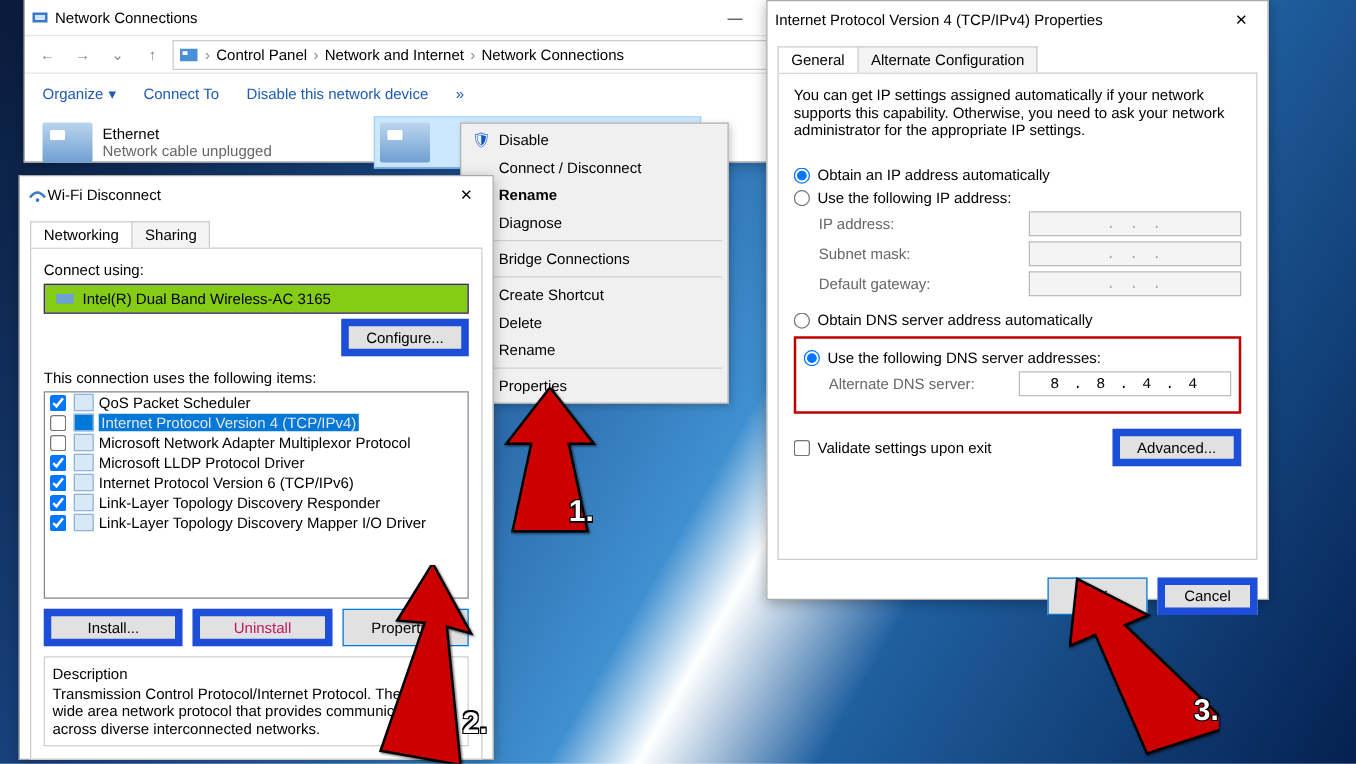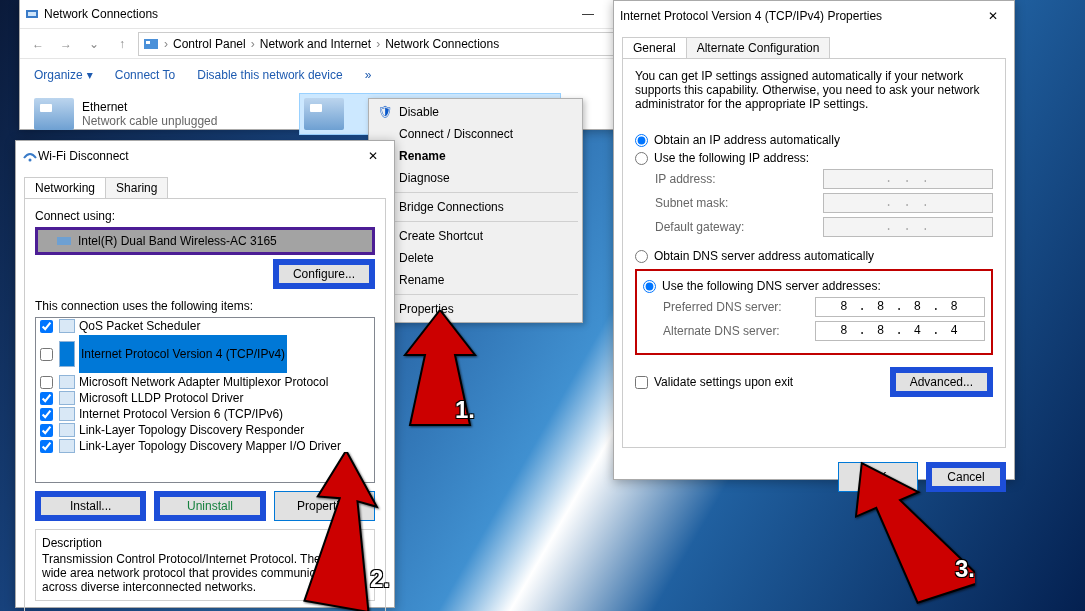--- a/index.html
+++ b/index.html
@@ -185,7 +185,7 @@
   </div>
   <div class="dlgbody">
     <div>Connect using:</div>
-    <div class="row" style="border:3px solid #4c1d95;padding:3px 18px;margin:4px 0;background:#a3a3a3">
+    <div class="row" style="border:1px solid #4c1d95;padding:3px 8px;margin:4px 0;background:#84cc16">
       <svg class="svg16">
           <rect x="1" y="4" width="14" height="8" fill="#6ea0d2"></rect>
         </svg>

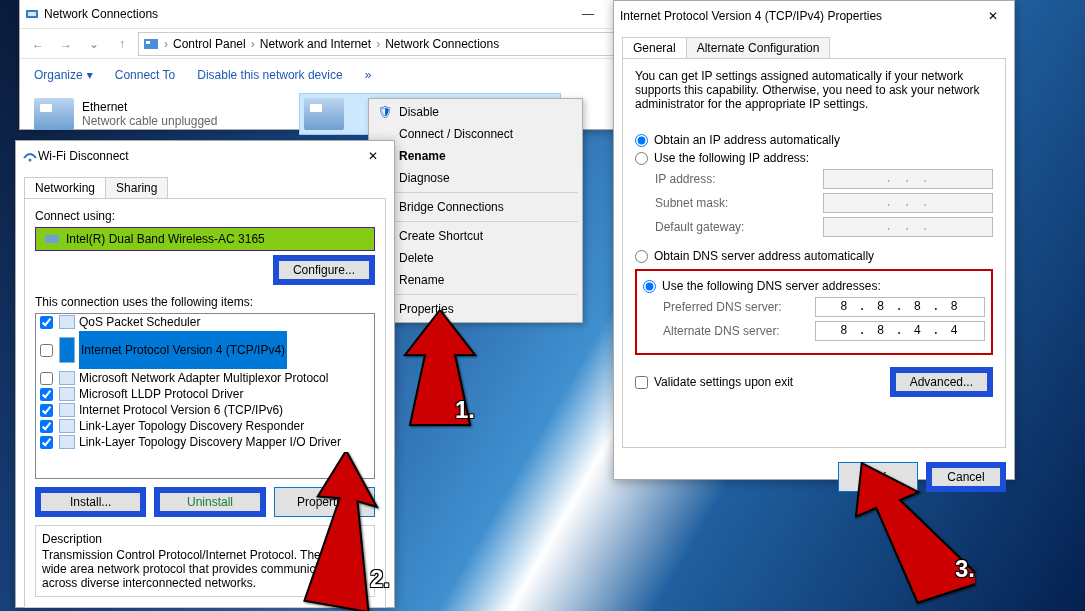--- a/index.html
+++ b/index.html
@@ -292,10 +292,6 @@
           <span>Use the following DNS server addresses:</span>
         </label>
       <div class="field">
-          <span class="lbl">Preferred DNS server:</span>
-          <span class="ipin">8 . 8 . 8 . 8</span>
-        </div>
-      <div class="field">
           <span class="lbl">Alternate DNS server:</span>
           <span class="ipin">8 . 8 . 4 . 4</span>
         </div>

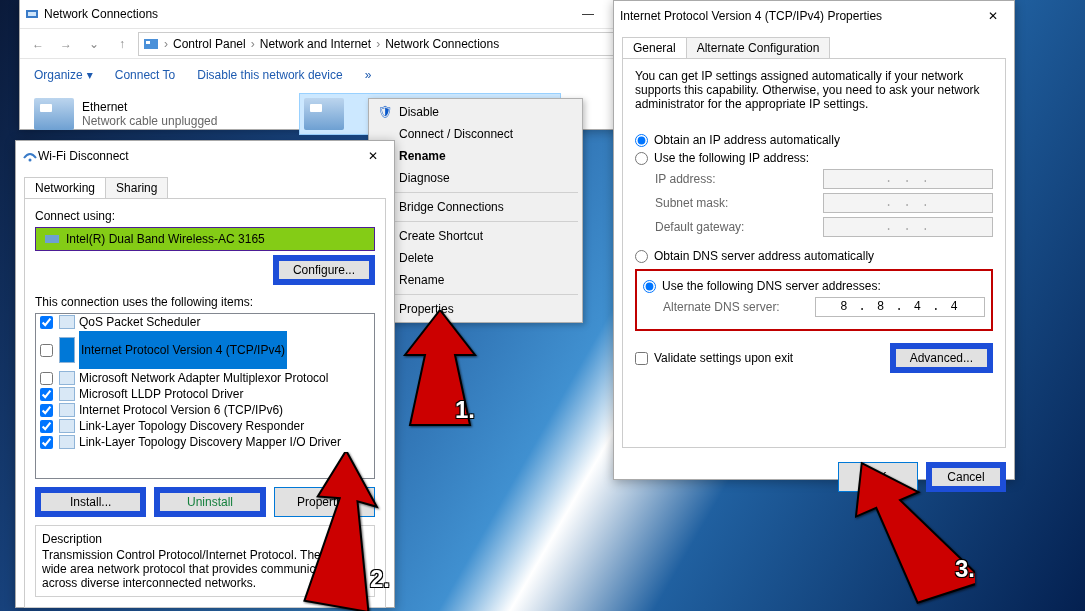--- a/index.html
+++ b/index.html
@@ -49,7 +49,7 @@
 .li { display: flex; align-items: center; padding: 1px 2px; gap: 4px; }
 .li input[type=checkbox]{ margin: 0 2px; }
 .li .pi { width: 16px; height: 14px; background: #d9e8f6; border: 1px solid #8fb4d8; }
-.li.sel span { background: #0078d7; color: #000000; padding: 12px 2px; }
+.li.sel span { background: #0078d7; color: #e5e5e5; padding: 0 2px; }
 .btnrow { display: flex; margin: 8px 0; gap: 8px; }
 .btnrow .btn { flex: 1; }
 .descbox { border: 1px solid #d0d0d0; padding: 6px; margin-top: 4px; }

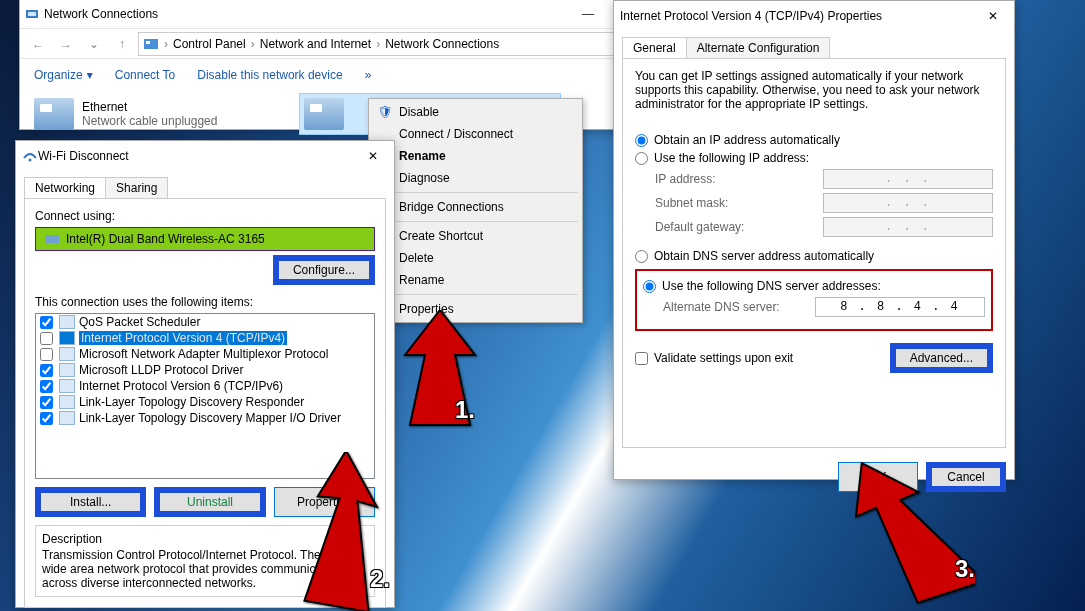--- a/index.html
+++ b/index.html
@@ -234,7 +234,7 @@
     </div>
     <div class="btnrow">
       <button class="btn">Install...</button>
-      <button class="btn" disabled="" style="color:#15803d">Uninstall</button>
+      <button class="btn" disabled="" style="color:#be185d">Uninstall</button>
       <button class="btn def">Properties</button>
     </div>
     <div class="descbox">

